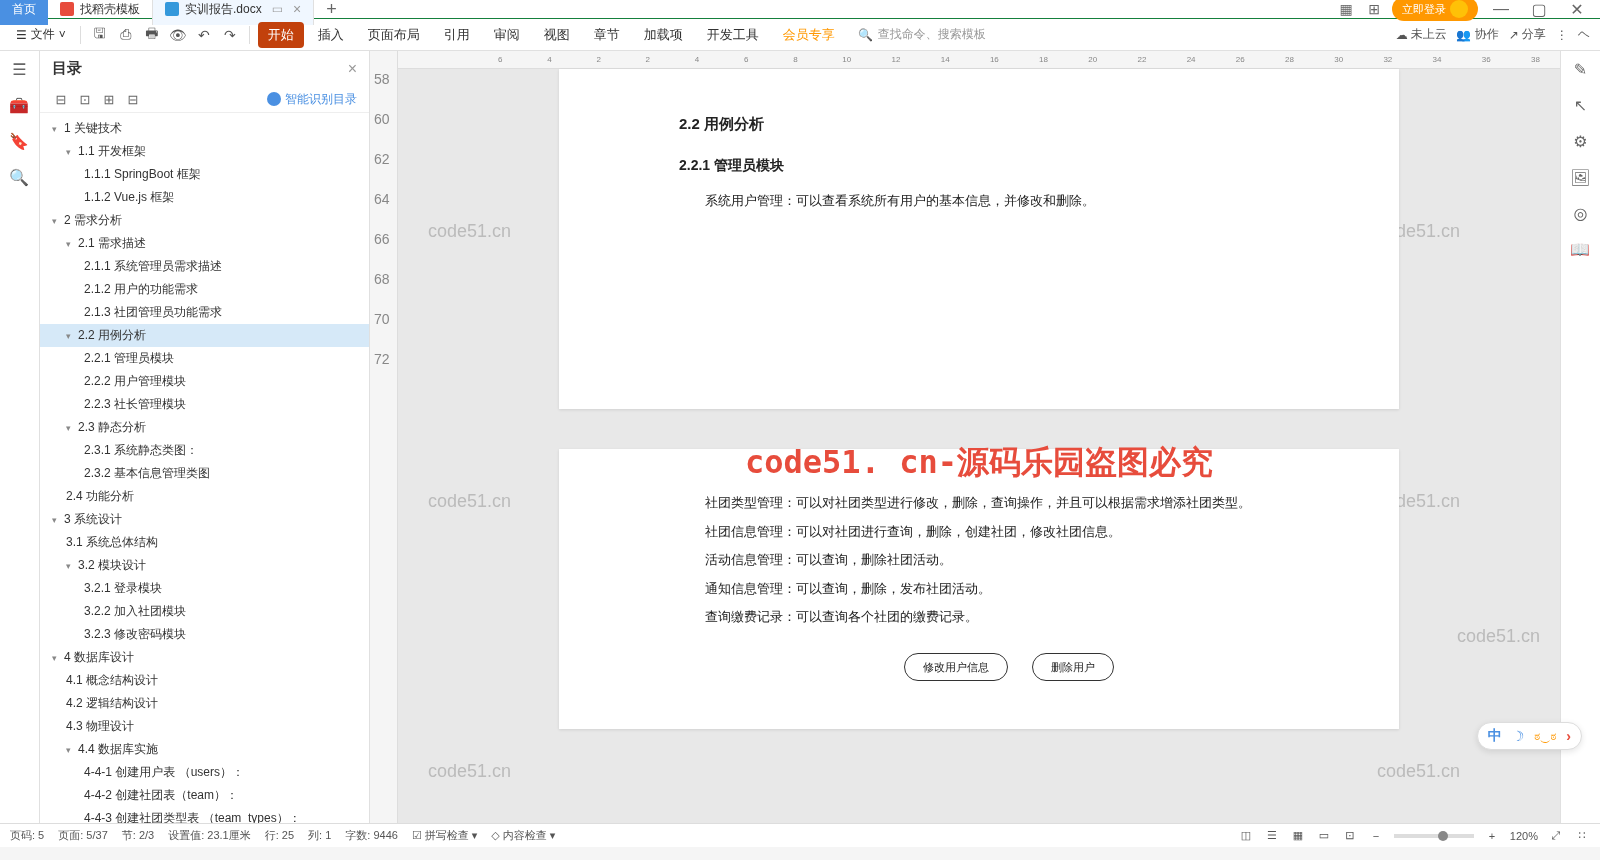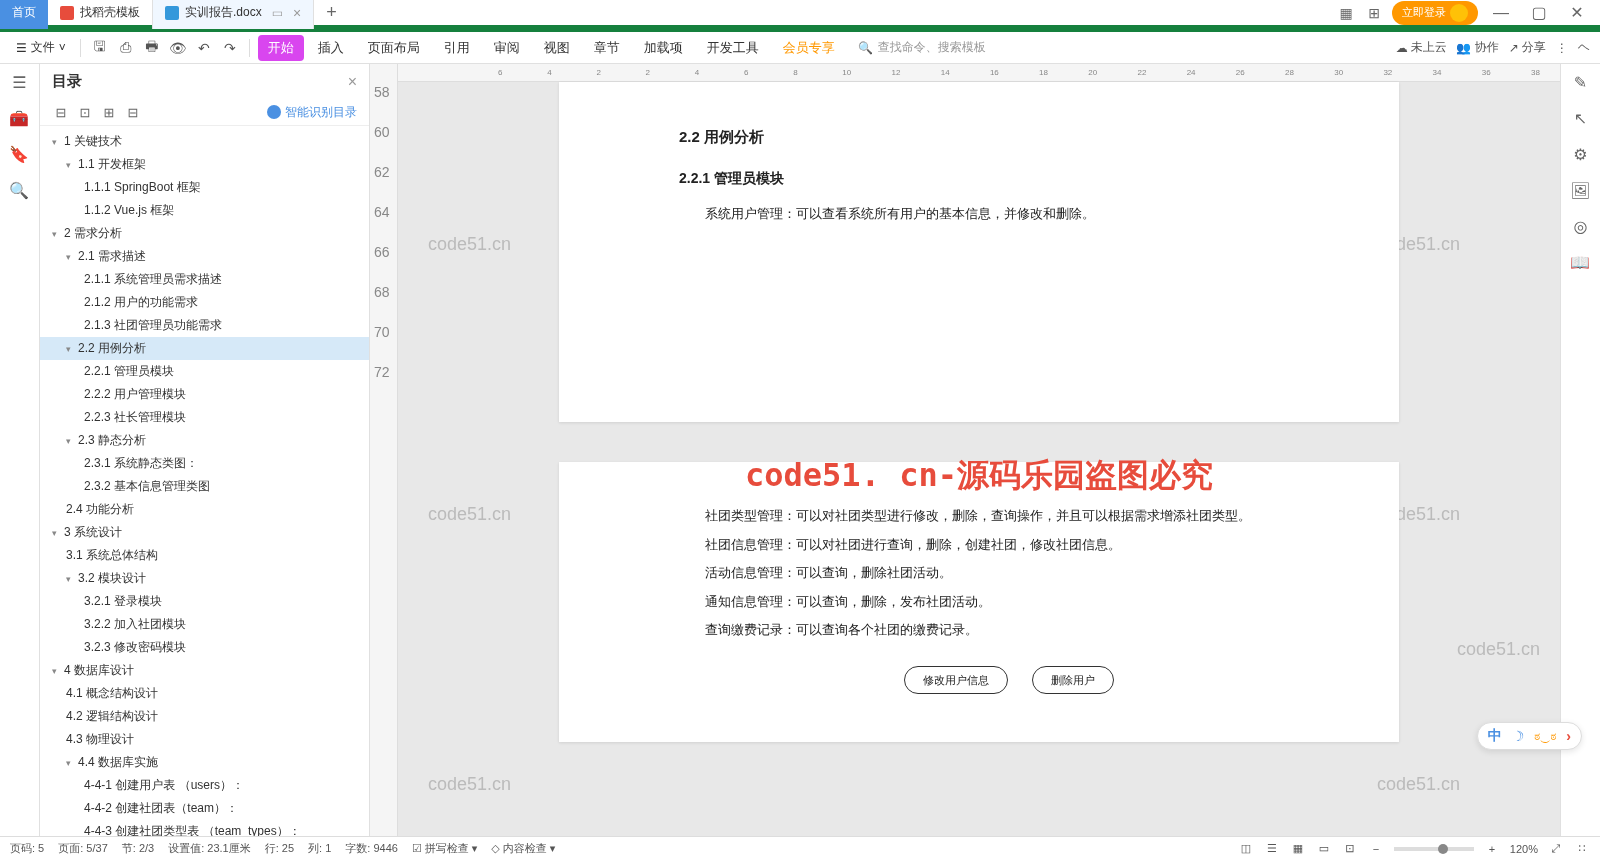--- a/index.html
+++ b/index.html
@@ -4,7 +4,7 @@
 <style>
 * { margin: 0; padding: 0; box-sizing: border-box; font-family: "Microsoft YaHei", Arial, sans-serif; }
 body { width: 1600px; height: 860px; overflow: hidden; background: #f5f5f5; position: relative; }
-.titlebar { height: 32px; background: #fff; display: flex; align-items: center; border-bottom: 7px solid #15803d; }
+.titlebar { height: 19px; background: #fff; display: flex; align-items: center; border-bottom: 1px solid #15803d; }
 .tab { height: 32px; display: flex; align-items: center; padding: 0 12px; font-size: 12px; color: #333; border-right: 1px solid #e0e0e0; cursor: pointer; }
 .tab.home { background: #4a90e2; color: #fff; border: none; }
 .tab-icon { width: 14px; height: 14px; margin-right: 6px; border-radius: 2px; }

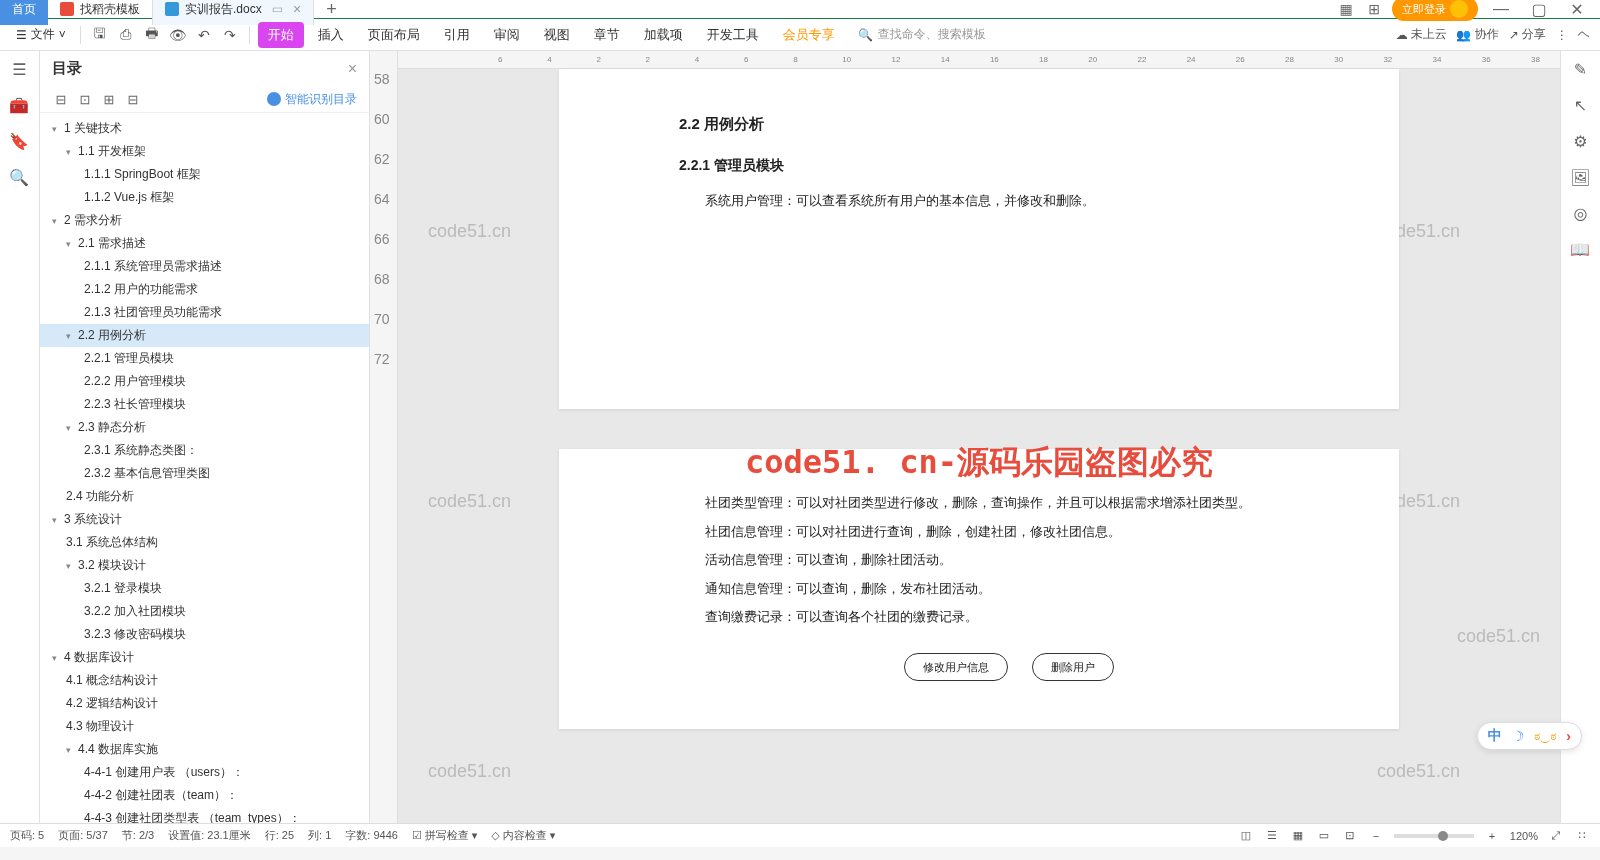--- a/index.html
+++ b/index.html
@@ -24,7 +24,7 @@
 .tool-icon { width: 22px; height: 22px; display: flex; align-items: center; justify-content: center; color: #555; cursor: pointer; font-size: 14px; }
 .sep { width: 1px; height: 18px; background: #ddd; margin: 0 4px; }
 .ribbon-tab { padding: 4px 10px; font-size: 13px; color: #333; cursor: pointer; }
-.ribbon-tab.active { background: #d946ef; color: #fff; border-radius: 4px; }
+.ribbon-tab.active { background: #c2410c; color: #fff; border-radius: 4px; }
 .member { color: #ff9800; }
 .search-box { margin-left: 10px; display: flex; align-items: center; color: #999; font-size: 12px; gap: 4px; }
 .toolbar-right { margin-left: auto; display: flex; align-items: center; gap: 10px; font-size: 12px; color: #555; }

